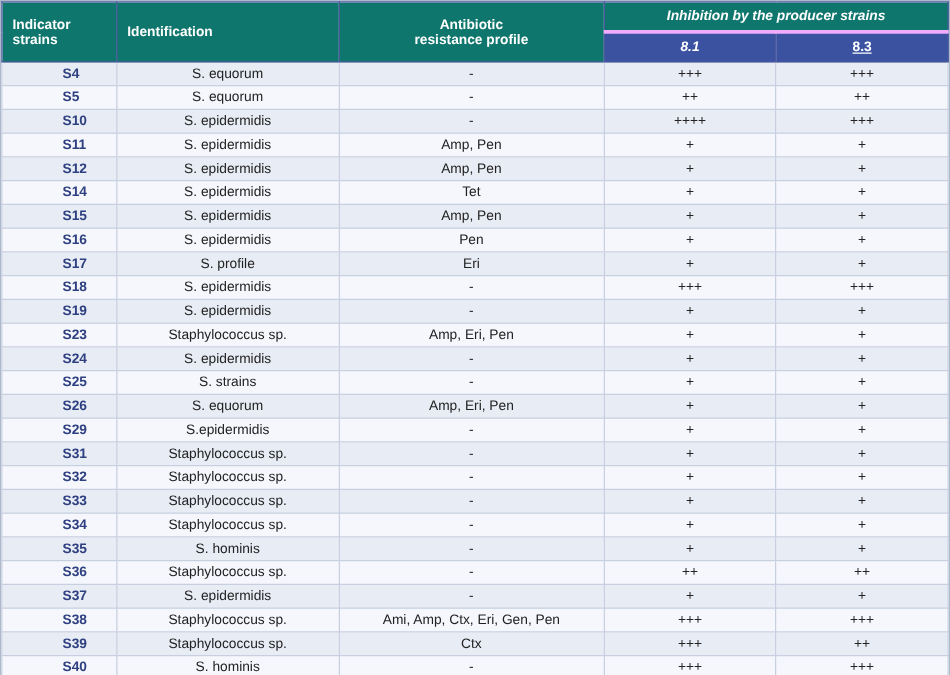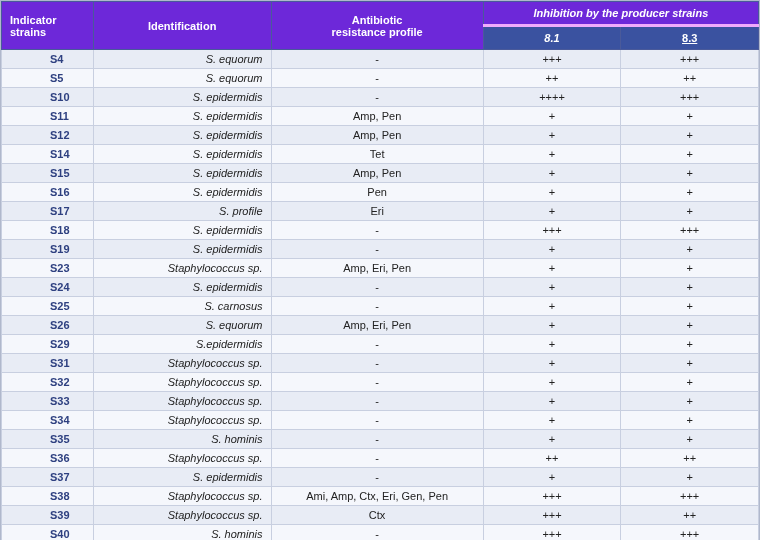--- a/index.html
+++ b/index.html
@@ -19,7 +19,7 @@
       border-collapse: collapse;
     }
     thead tr {
-      background-color: #6d28d9;
+      background-color: #0f766e;
       color: #fff;
     }
     thead th {

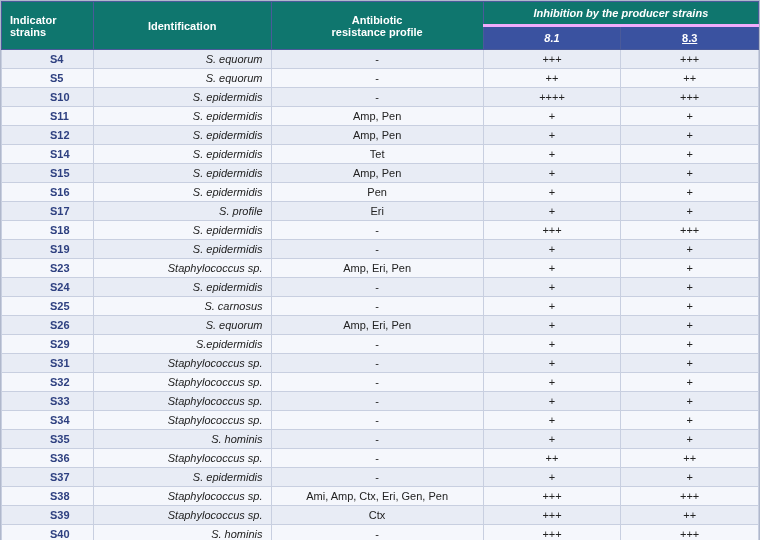--- a/index.html
+++ b/index.html
@@ -70,7 +70,7 @@
       <tr>
         <th rowspan="2" class="left-align" style="white-space:pre-line; width:80px;">Indicator
 strains</th>
-        <th rowspan="2" class="left-align" style="width:155px;text-align:center;">Identification</th>
+        <th rowspan="2" class="left-align" style="width:155px;">Identification</th>
         <th rowspan="2" style="white-space:pre-line; width:185px;">Antibiotic
 resistance profile</th>
         <th colspan="2" style="border-bottom:3px solid #f0abfc;font-style:italic;">Inhibition by the producer strains</th>

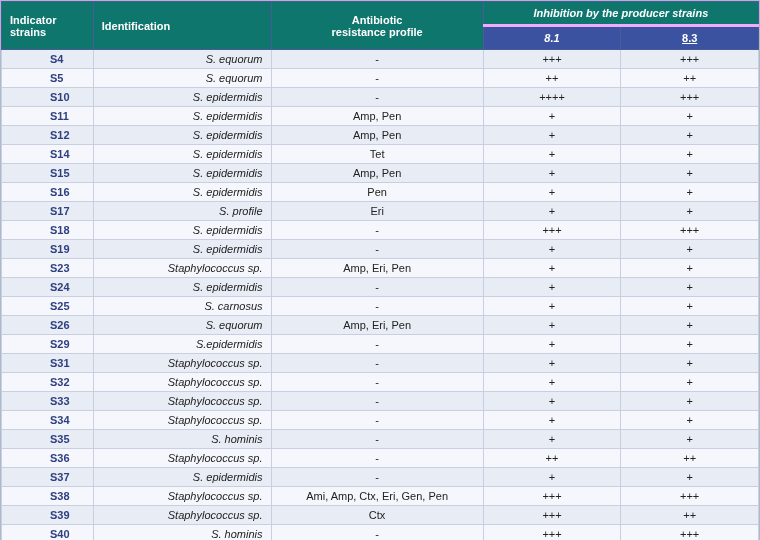--- a/index.html
+++ b/index.html
@@ -54,8 +54,7 @@
       padding-left: 48px;
     }
     tbody td.col-id {
-      text-align: right;
-      font-style: italic;
+      text-align: center;
     }
     .sub-header {
       background-color: #3a52a0;

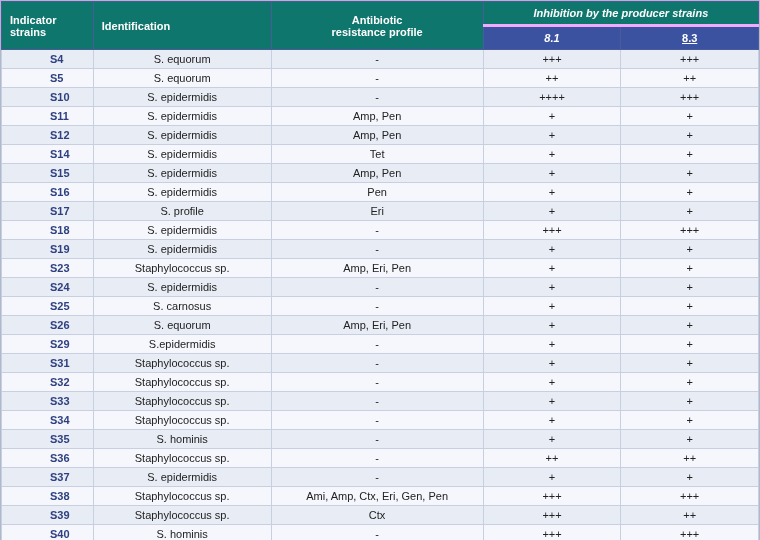--- a/index.html
+++ b/index.html
@@ -173,7 +173,7 @@
         </tr>
         <tr>
           <td class="col-strain">S25</td>
-          <td class="col-id">S. carnosus</td>
+          <td class="col-id">S. strains</td>
           <td>-</td>
           <td>+</td>
           <td>+</td>

